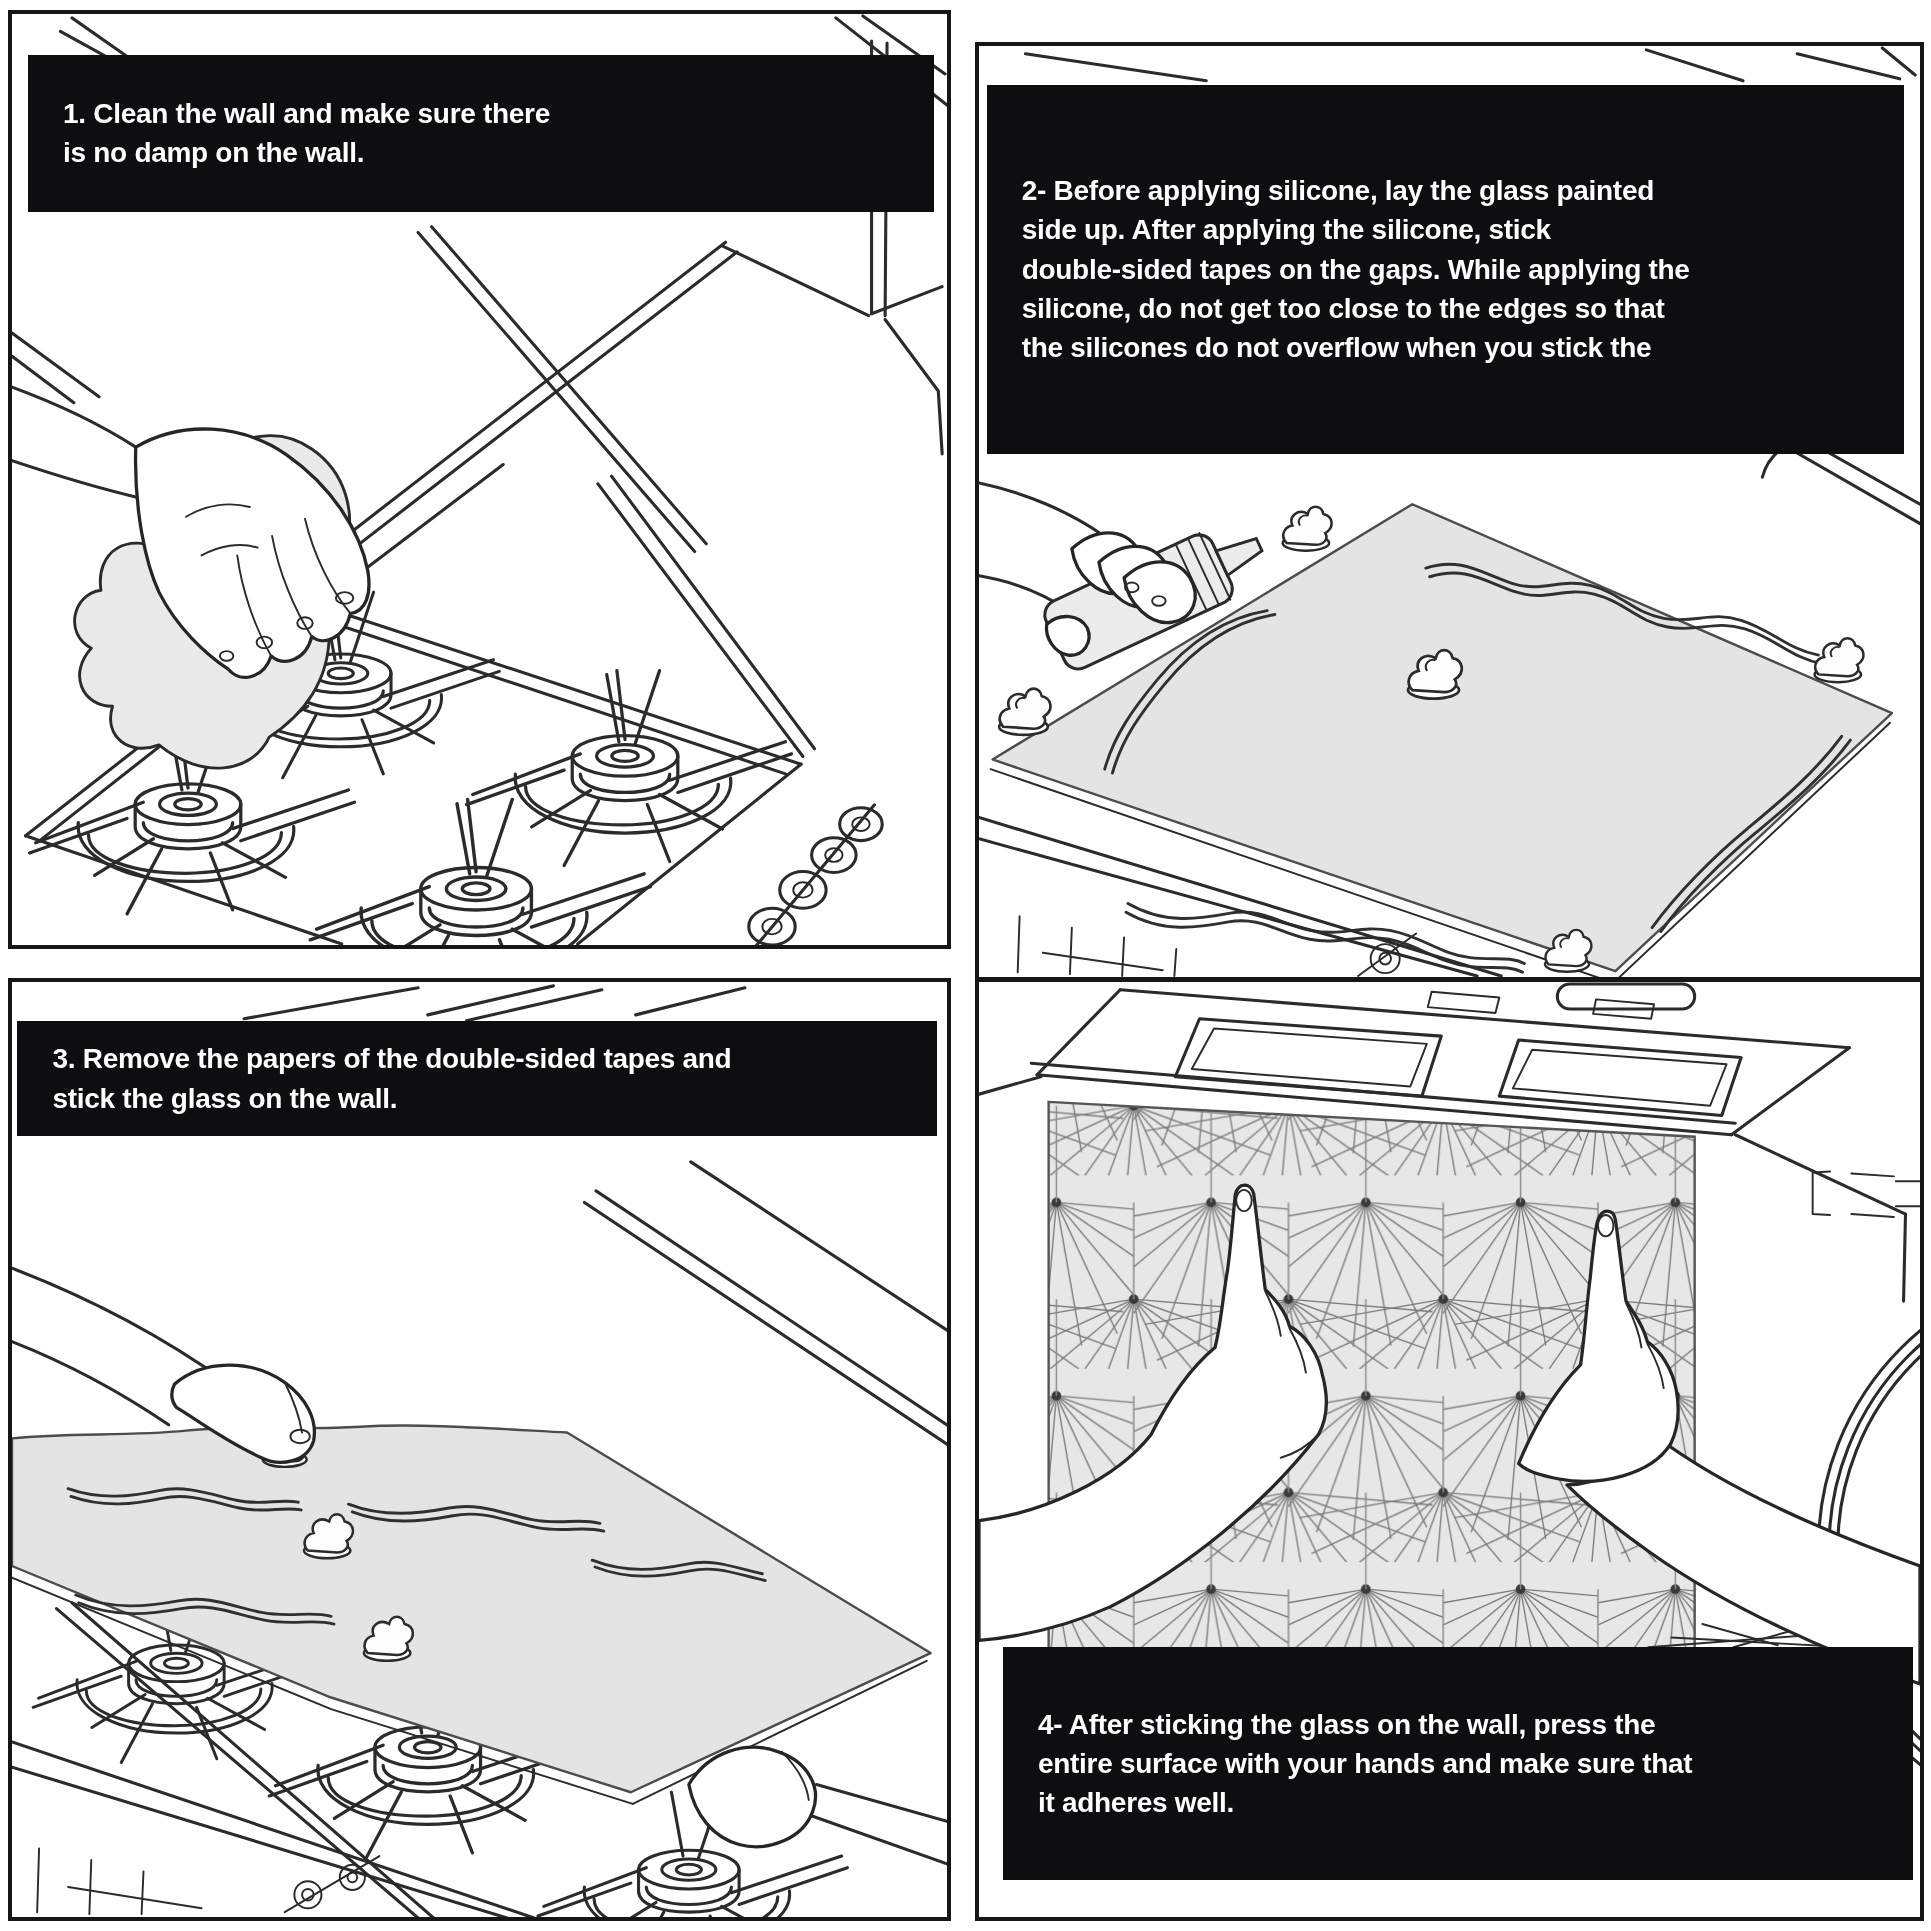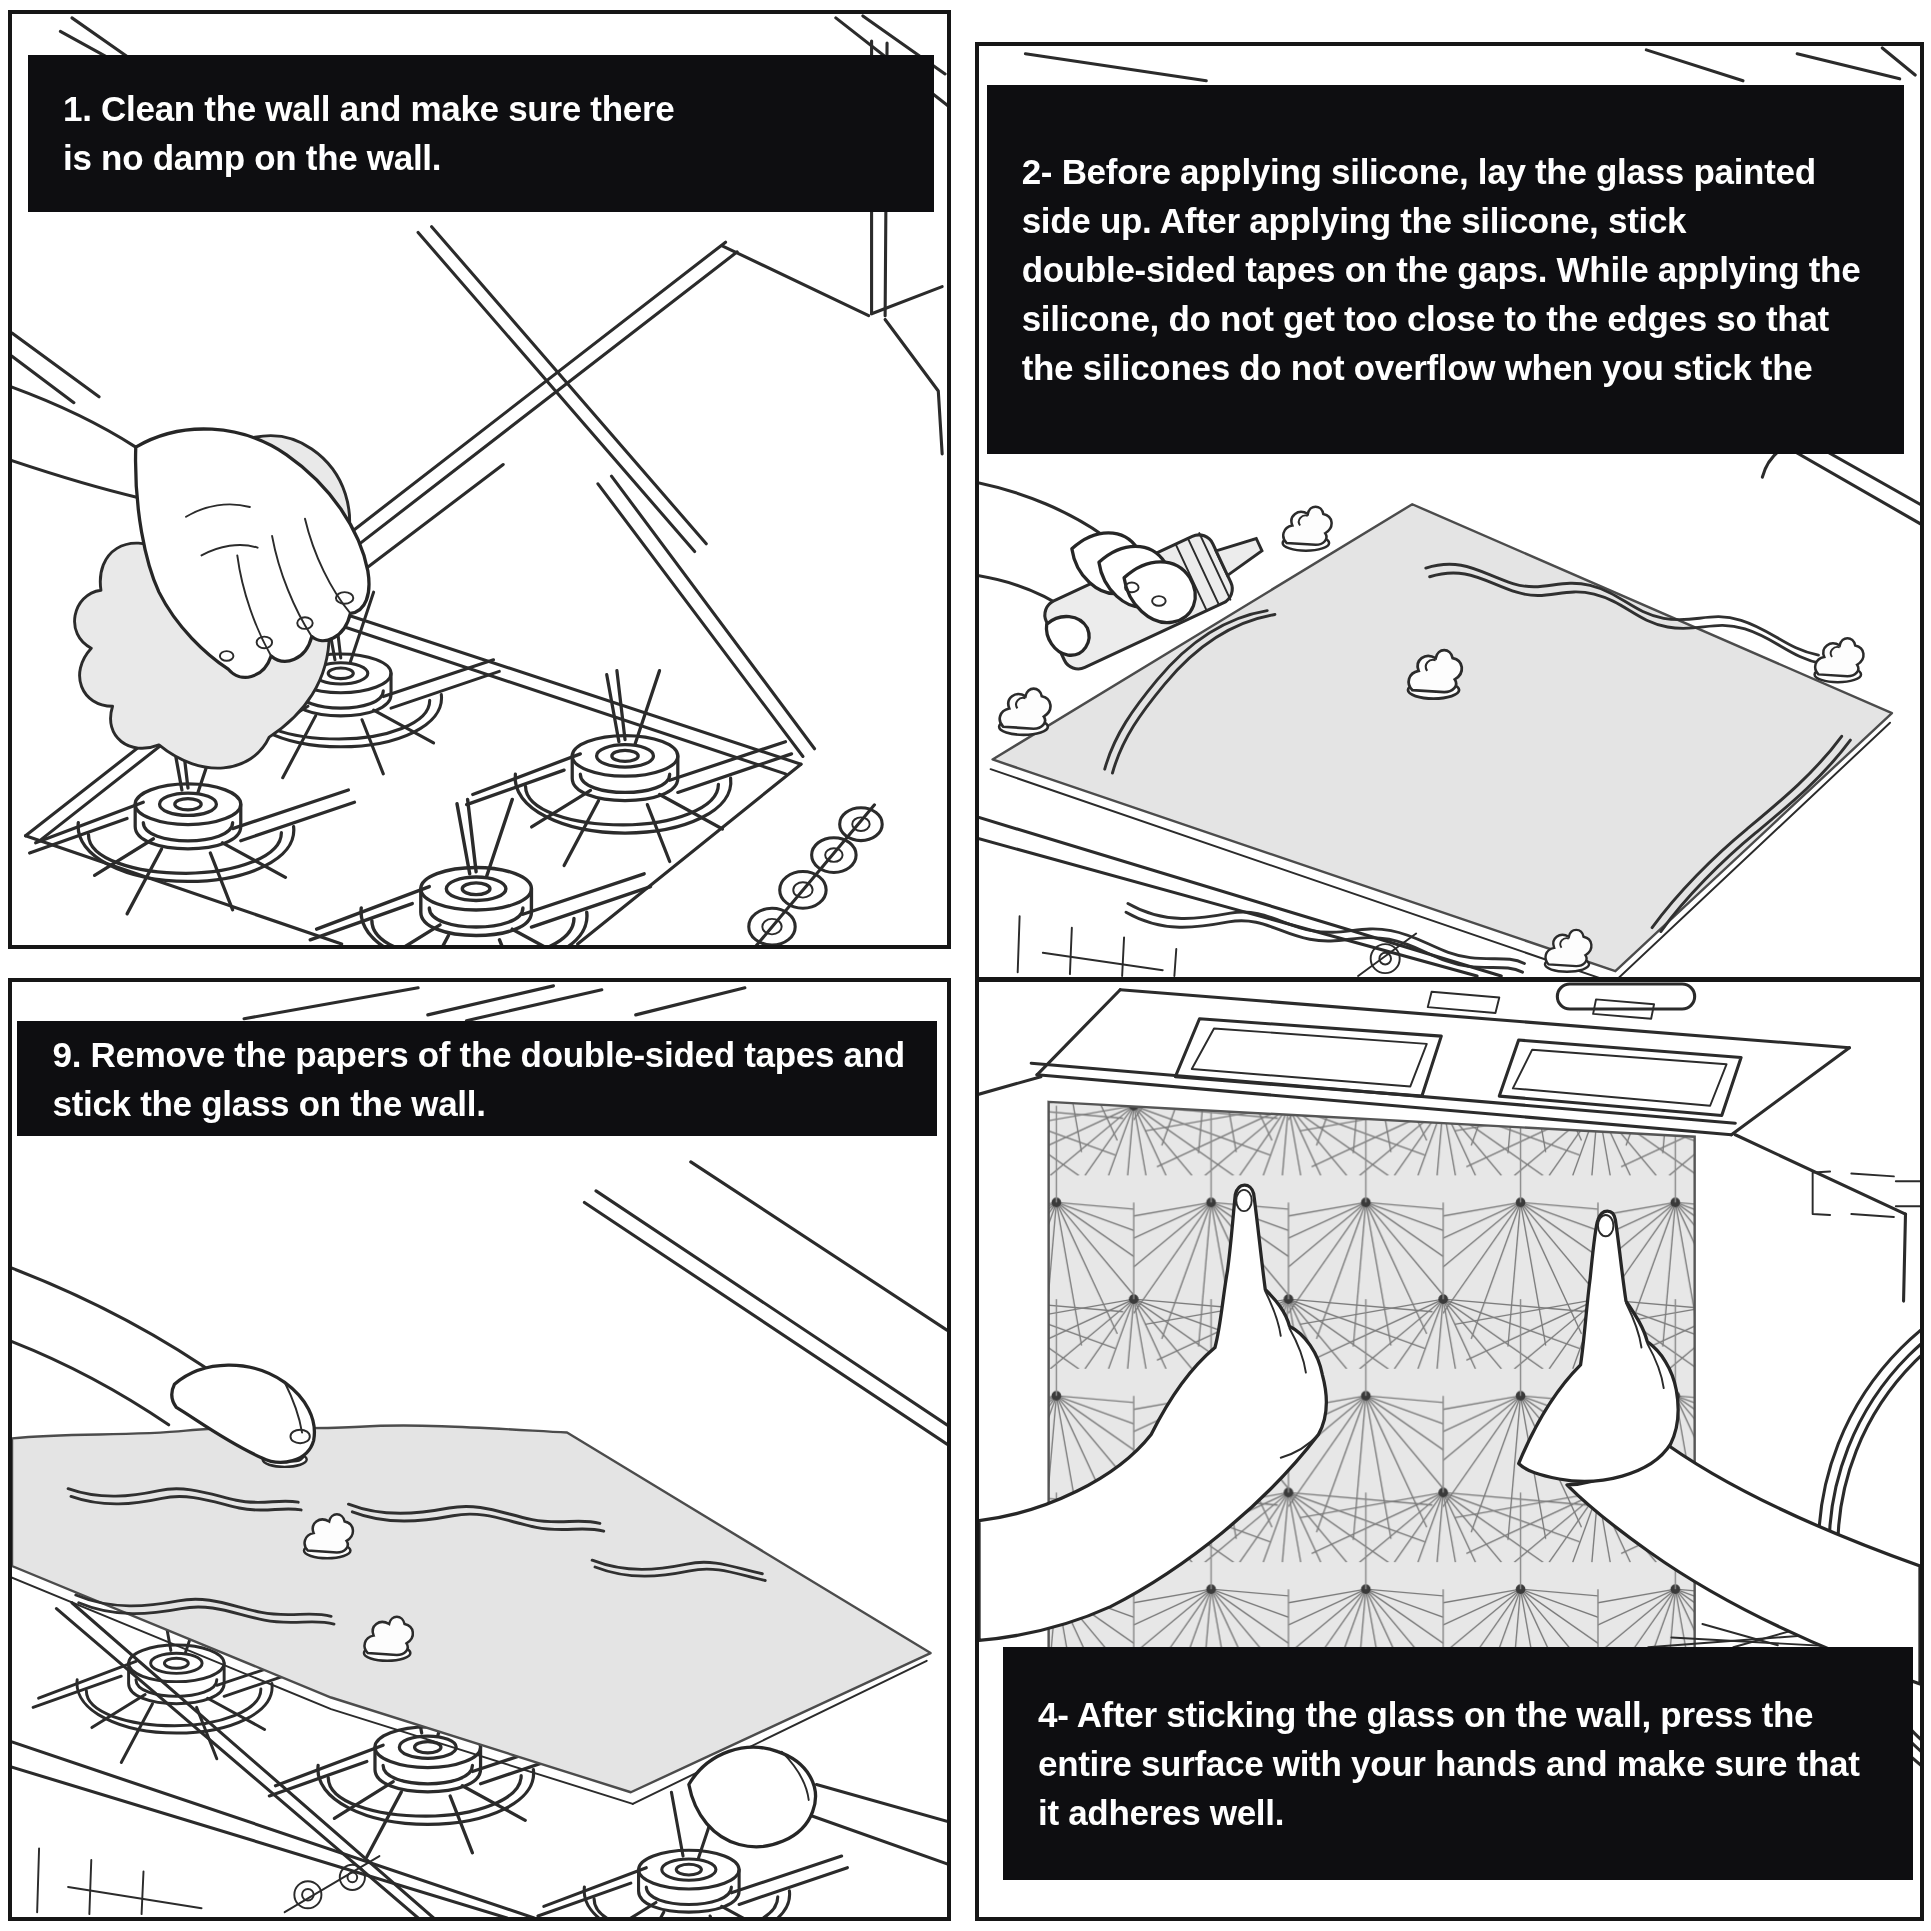--- a/index.html
+++ b/index.html
@@ -12,7 +12,7 @@
   #p4{left:975px;top:978px;width:949px;height:943px;}
   .panel svg{position:absolute;left:0;top:0;width:100%;height:100%;}
   .caption{position:absolute;background:#0e0e11;color:#ffffff;display:flex;align-items:center;
-           font-weight:700;font-size:35px;line-height:1.40;letter-spacing:-0.3px;
+           font-weight:700;font-size:28px;line-height:1.40;letter-spacing:-0.3px;
            white-space:pre-line;padding-left:35px;padding-right:8px;box-sizing:border-box;z-index:3;}
   #c1{left:16.4px;top:41px;width:906px;height:157px;}
   #c2{left:7.7px;top:39px;width:917px;height:369px;}

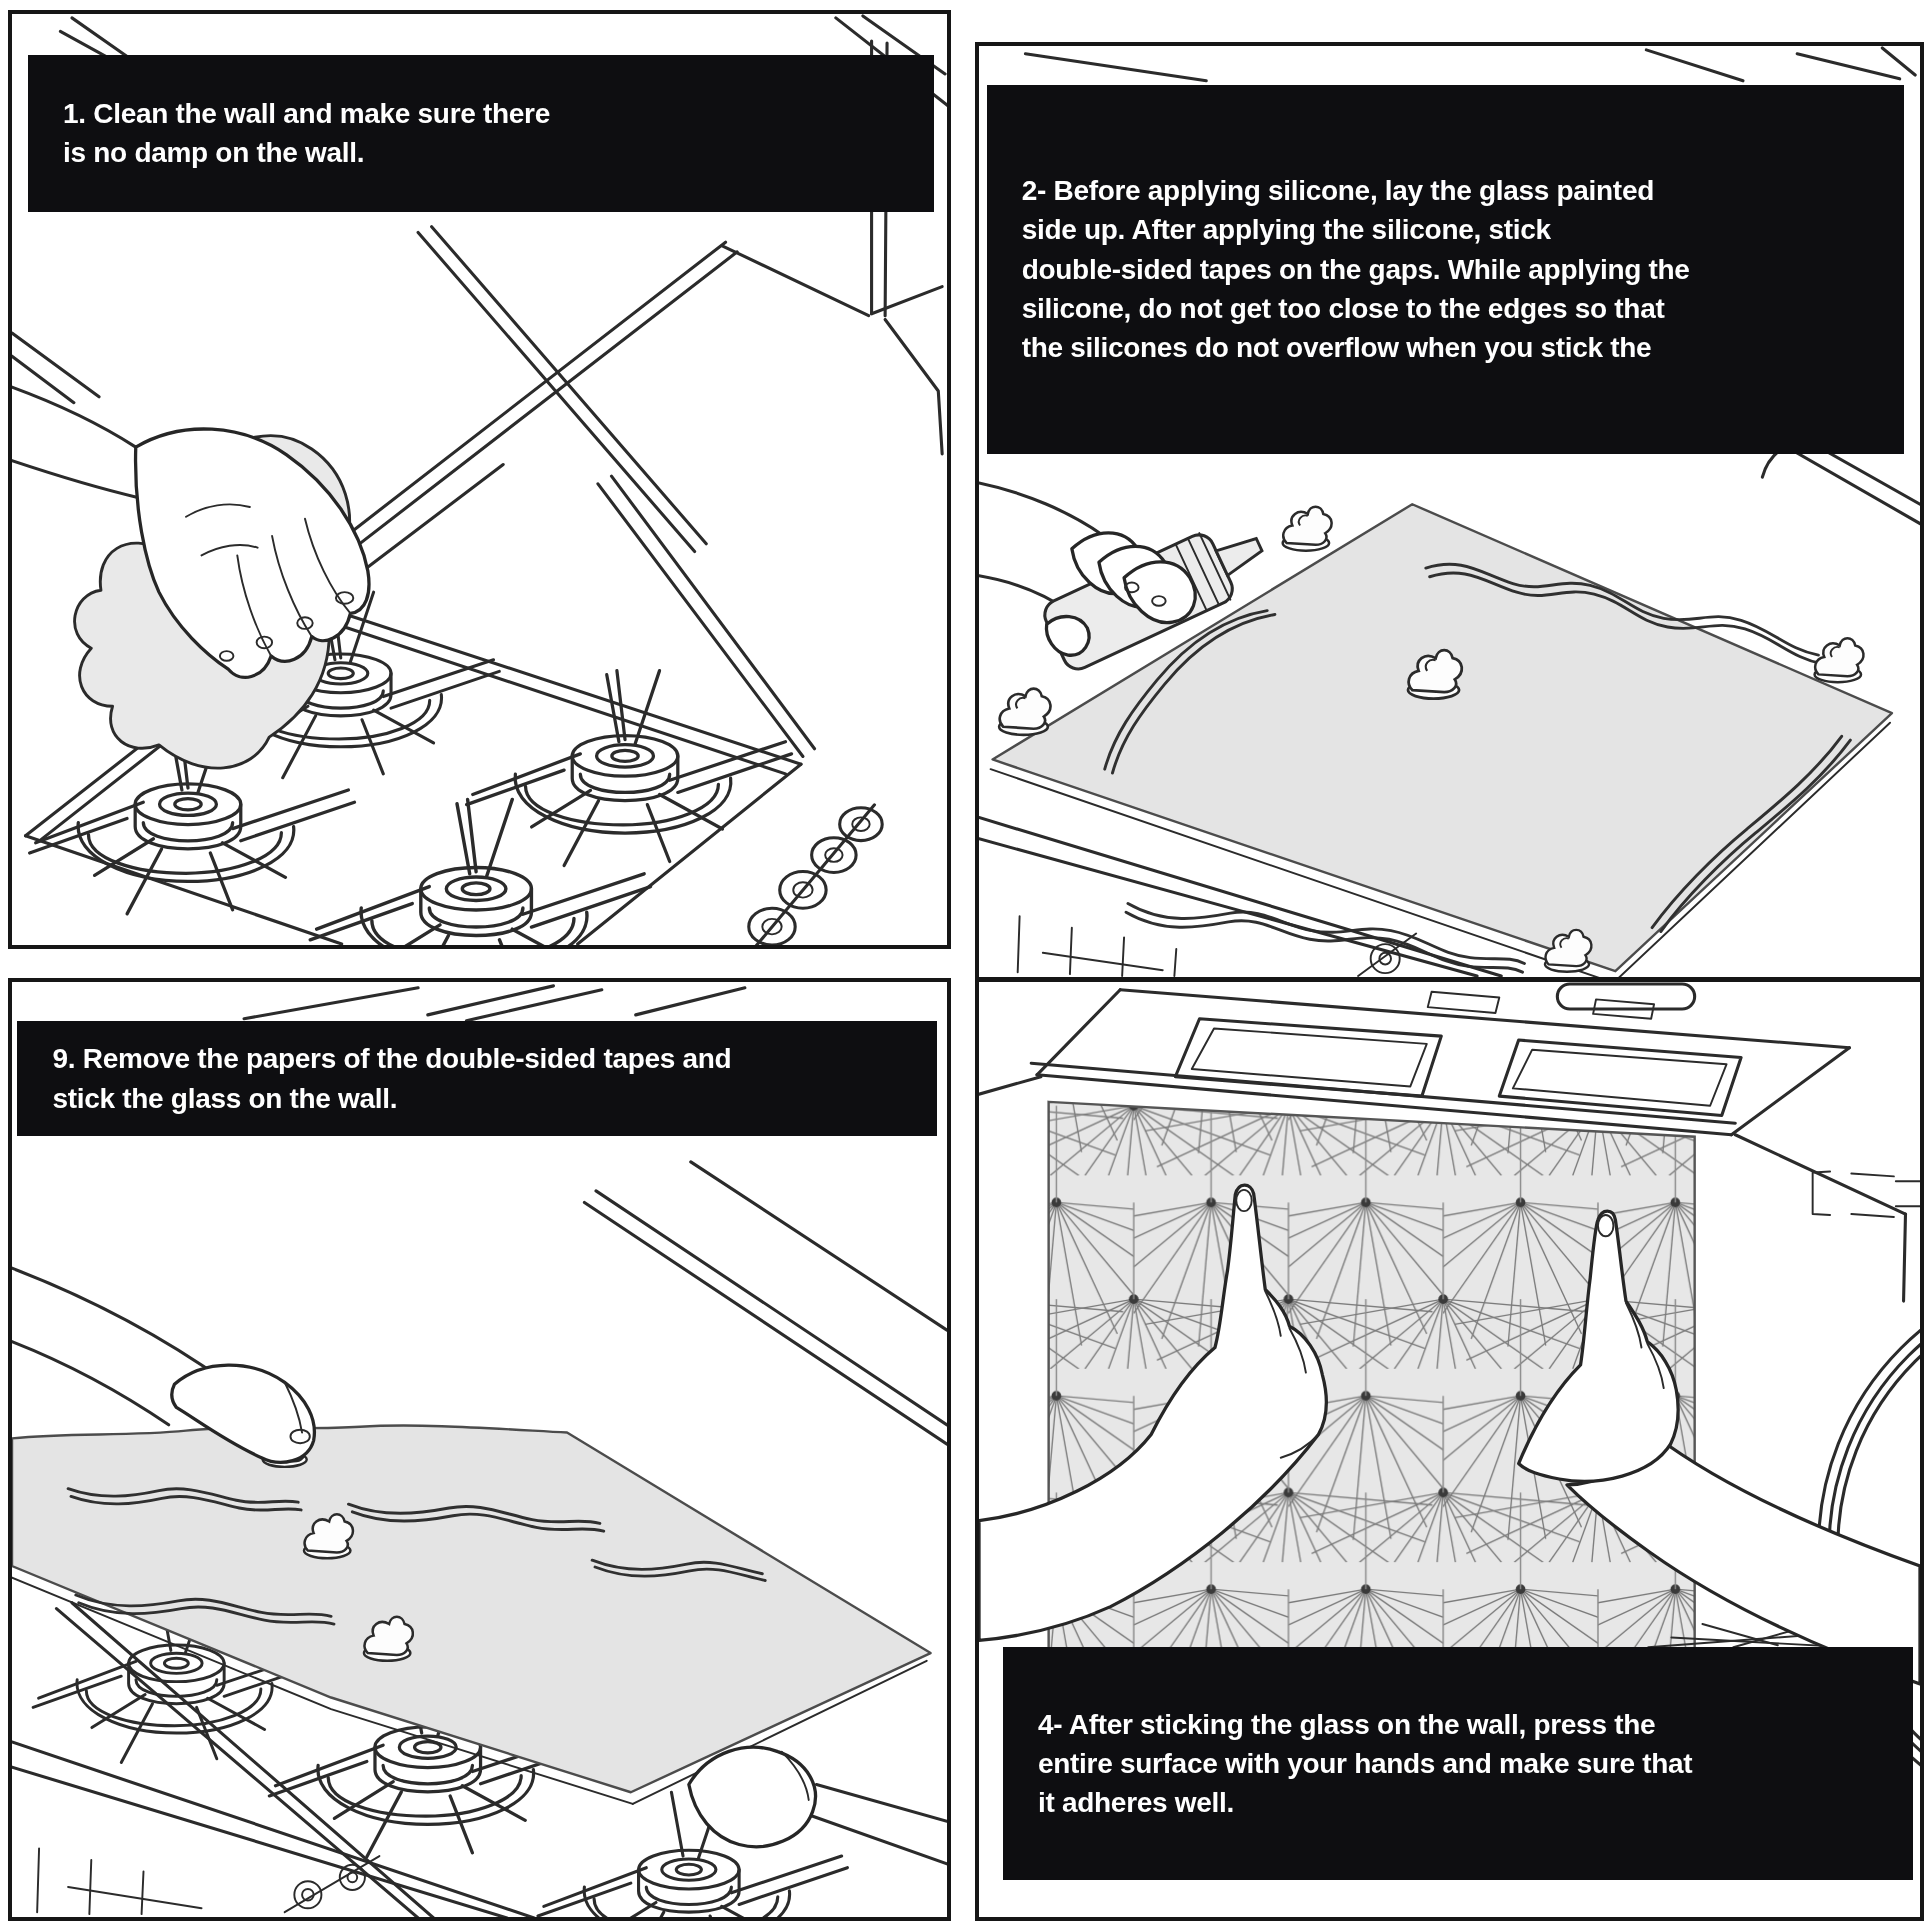--- a/index.html
+++ b/index.html
@@ -298,7 +298,7 @@
         <path class="ln2" d="M796,796 C812,812 822,830 824,846"></path>
       </g>
     </svg>
-    <div class="caption" id="c3">9. Remove the papers of the double-sided tapes and
+    <div class="caption" id="c3">3. Remove the papers of the double-sided tapes and
 stick the glass on the wall.</div>
   </section>
 

